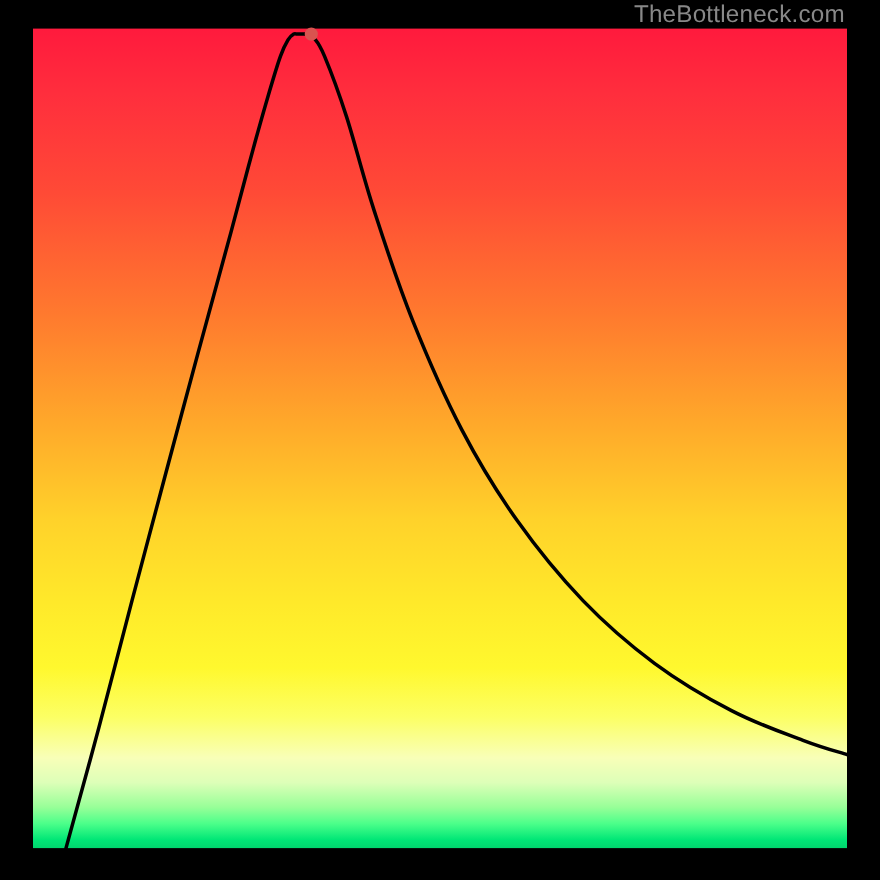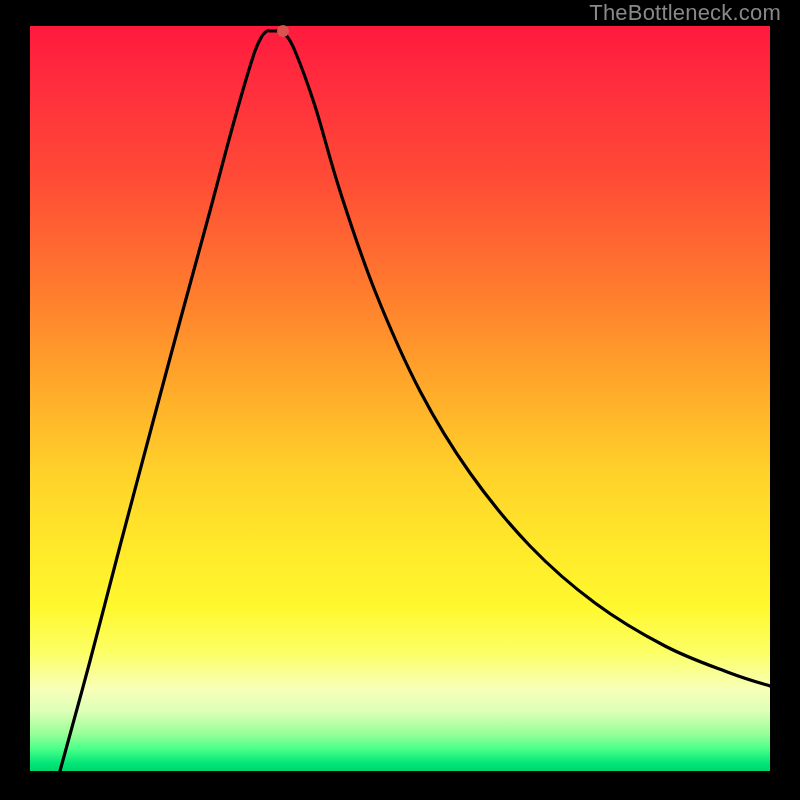--- a/index.html
+++ b/index.html
@@ -48,7 +48,7 @@
   .watermark {
     position: absolute;
     top: 0px;
-    right: 19px;
+    right: 32px;
     color: #888888;
     font-size: 22px;
     font-weight: 500;

